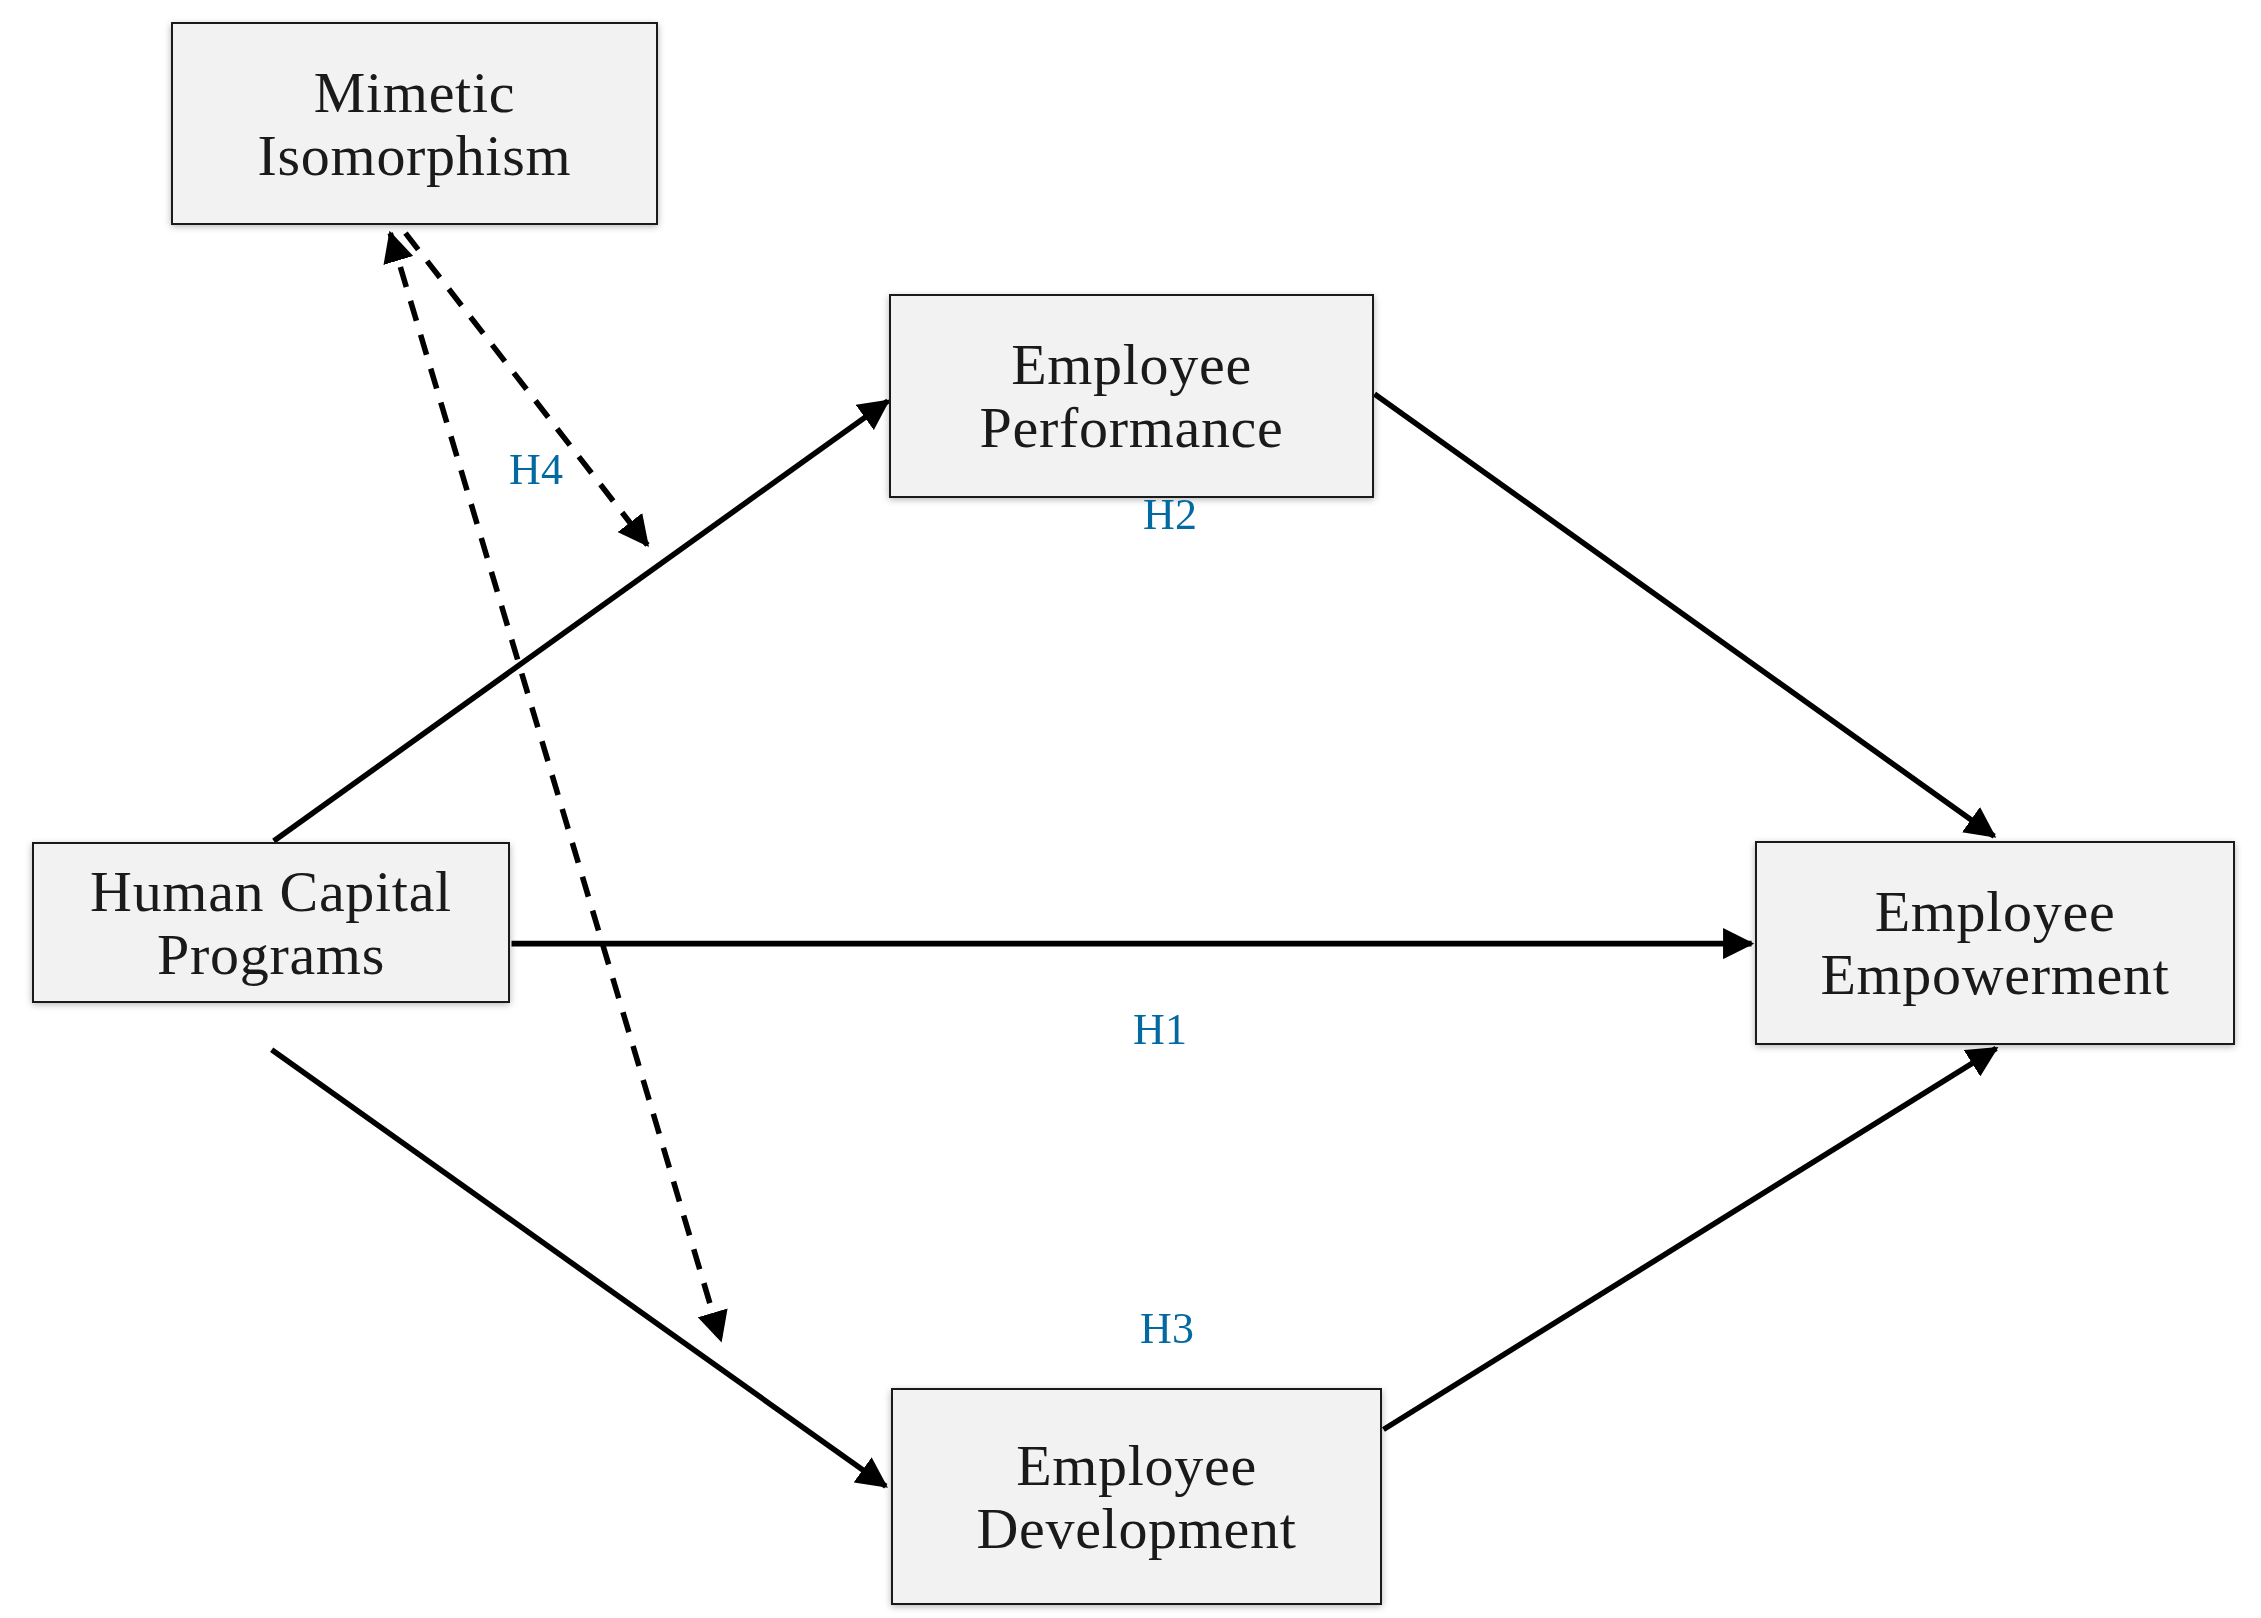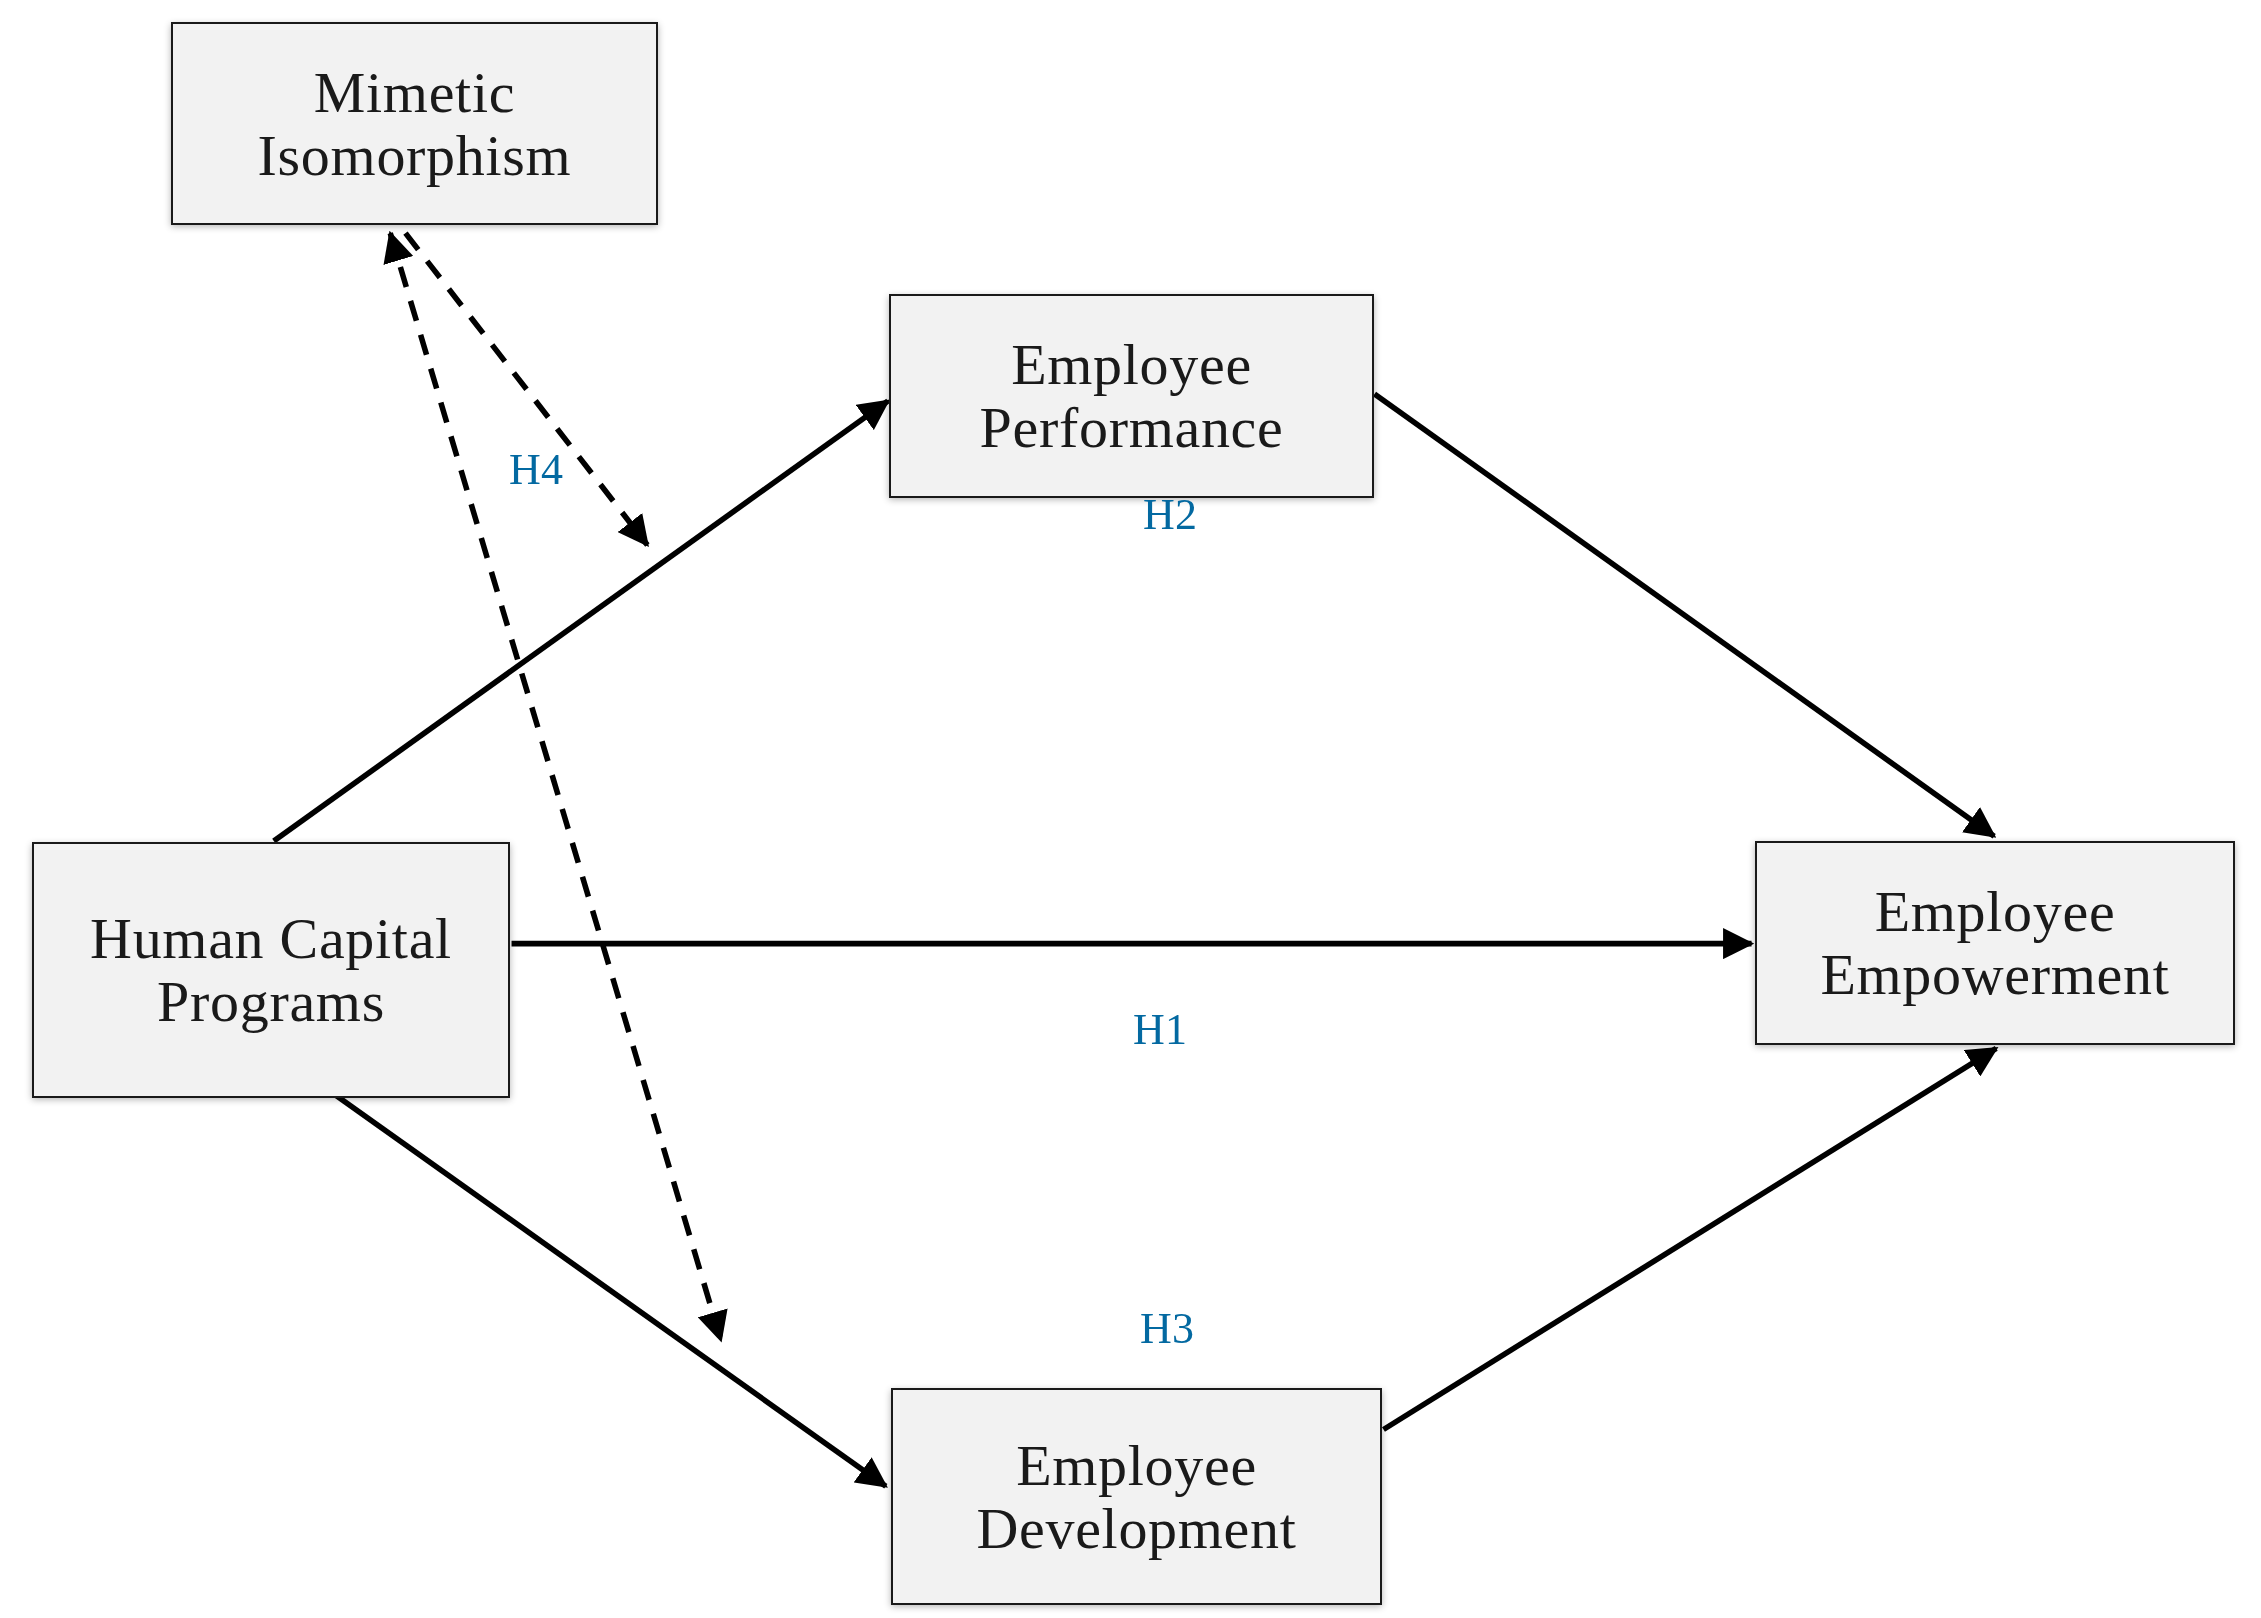--- a/index.html
+++ b/index.html
@@ -60,7 +60,7 @@
   }
   
   #node-mimetic      { left: 171px;  top: 22px;   width: 487px; height: 203px; }
-  #node-hcdp         { left: 32px;   top: 842px; width: 478px; height: 256px; }
+  #node-hcdp         { left: 32px;   top: 842px; width: 478px; height: 161px; }
   #node-resilience   { left: 889px; top: 294px;  width: 485px; height: 204px; }
   #node-empowerment  { left: 891px; top: 1388px; width: 491px; height: 217px; }
   #node-performance  { left: 1755px; top: 841px; width: 480px; height: 204px; }

